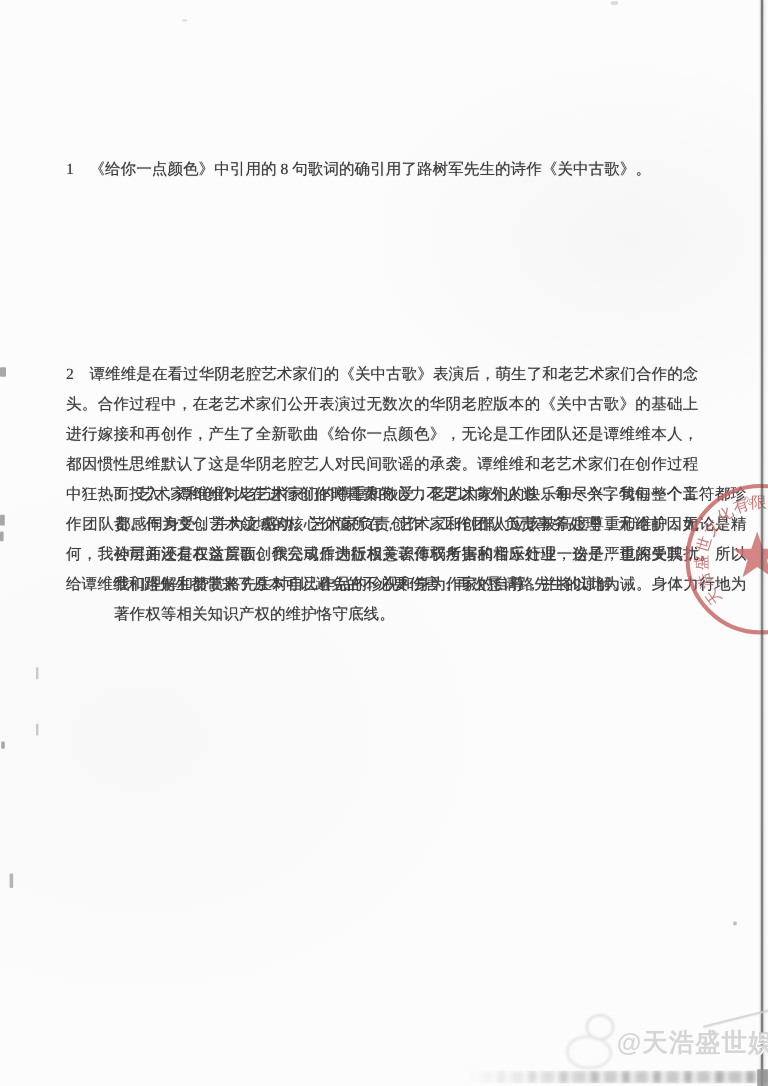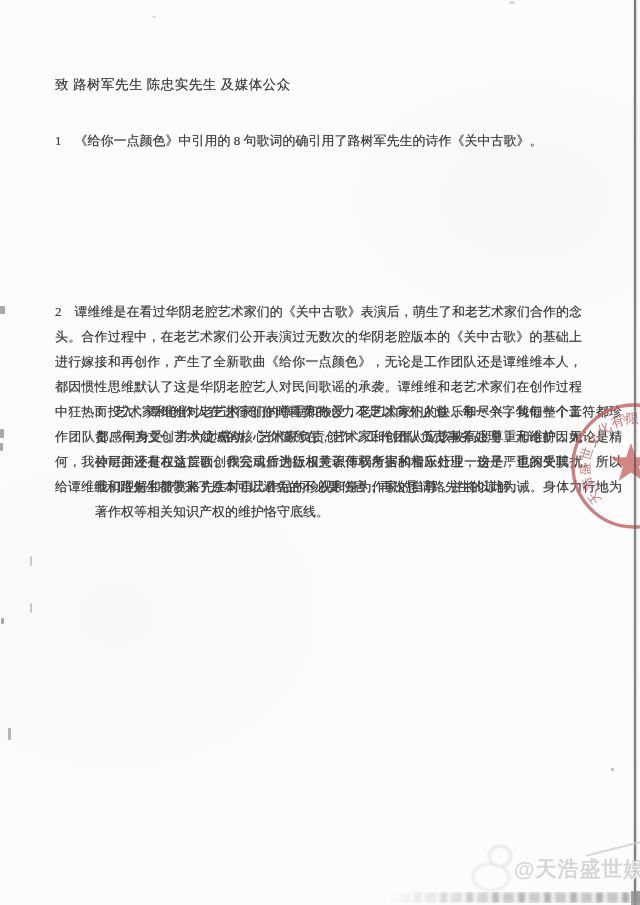--- a/index.html
+++ b/index.html
@@ -93,7 +93,6 @@
 
 <div class="page">
 
-  <div class="salutation">致 路树军先生 陈忠实先生 及媒体公众</div>
 
   <div class="doc-body">
       <p class="para">1　《给你一点颜色》中引用的 8 句歌词的确引用了路树军先生的诗作《关中古歌》。</p>

